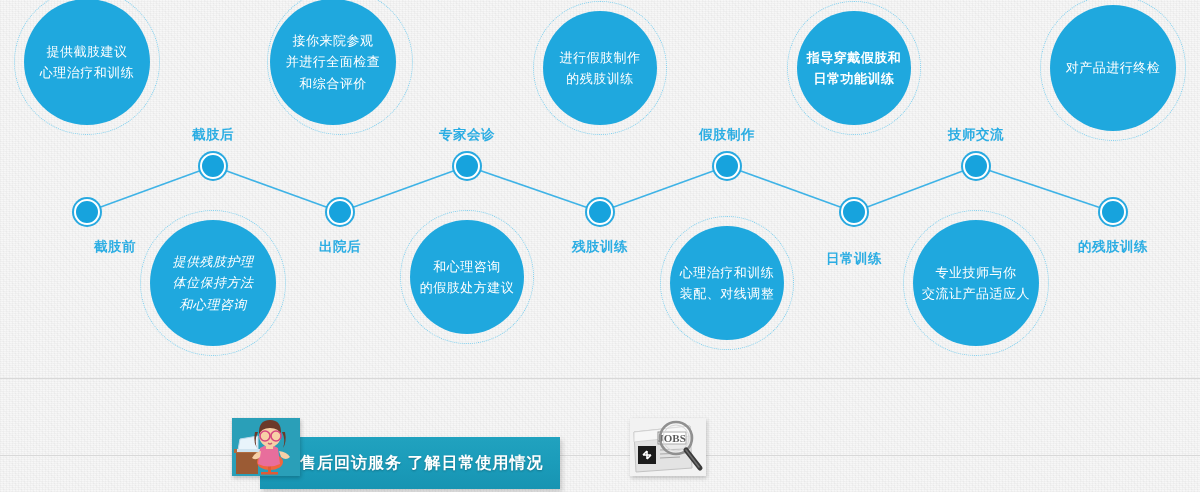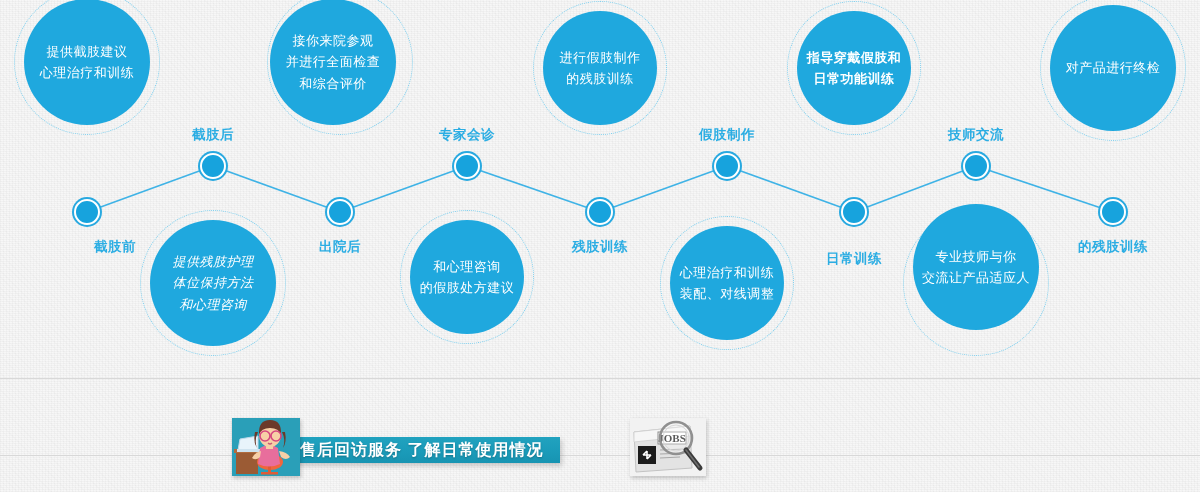--- a/index.html
+++ b/index.html
@@ -163,7 +163,7 @@
         <span class="line">装配、对线调整</span>
       </div>
       <div class="bubble-ring" style="left: 903px; top: 210px; width: 146px; height: 146px;"></div>
-      <div class="bubble" style="left: 913px; top: 204px; width: 126px; height: 126px;">
+      <div class="bubble" style="left: 913px; top: 220px; width: 126px; height: 126px;">
         <span class="line">专业技师与你</span>
         <span class="line">交流让产品适应人</span>
       </div>

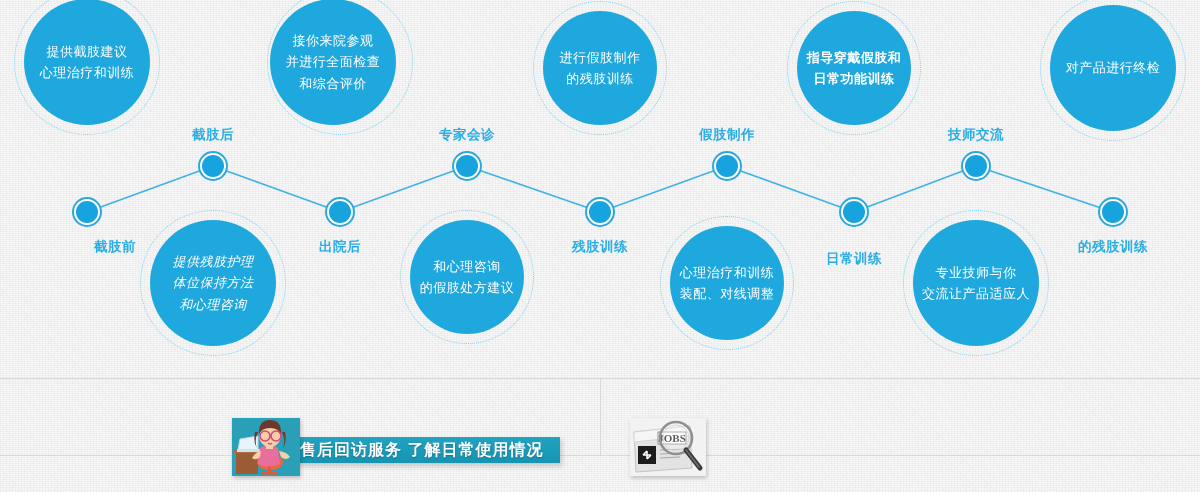--- a/index.html
+++ b/index.html
@@ -88,7 +88,7 @@
   
   .banner {
     position:absolute;
-    height:26px;
+    height:52px;
     background:linear-gradient(180deg,#21a2bf 0%,#1b9cba 50%,#1794b2 100%);
     display:flex;
     align-items:center;

